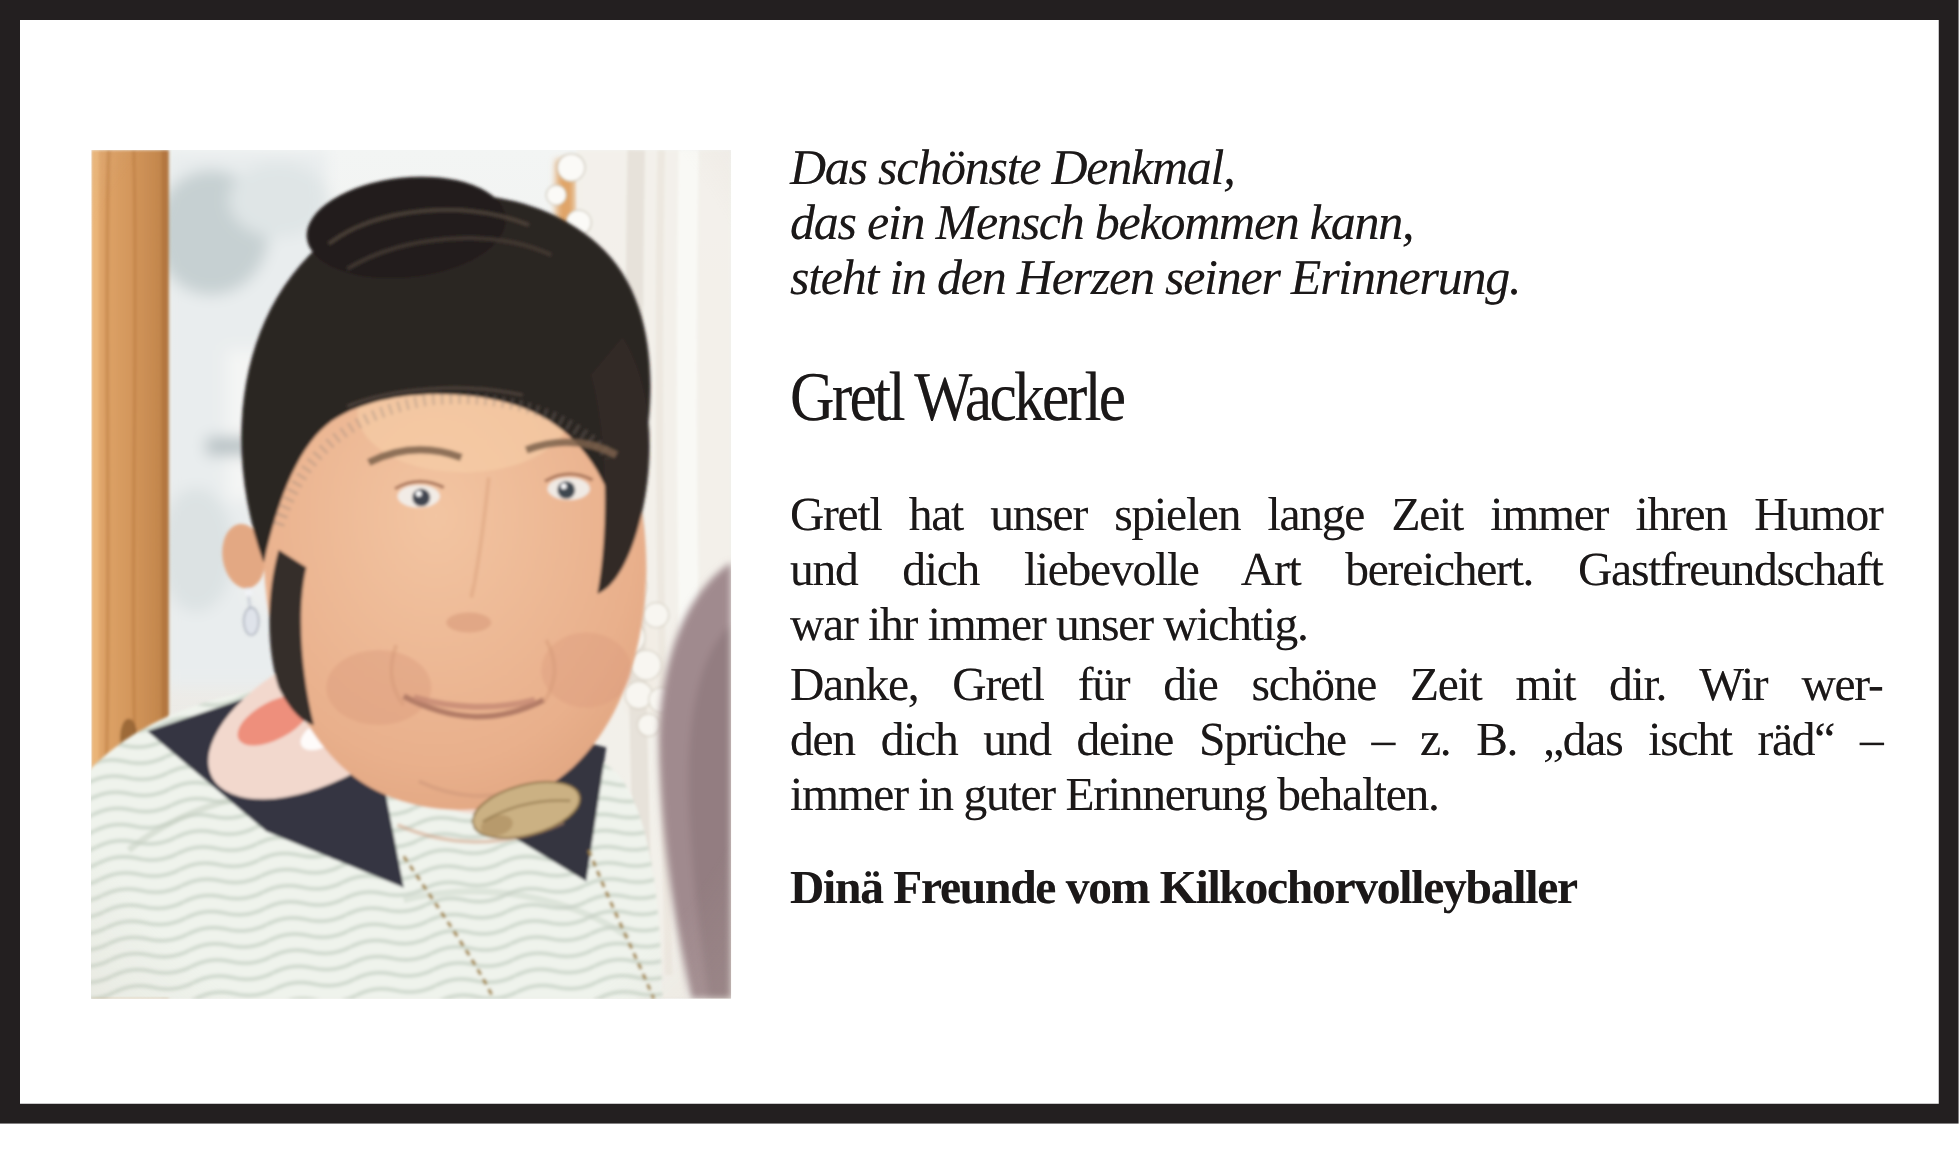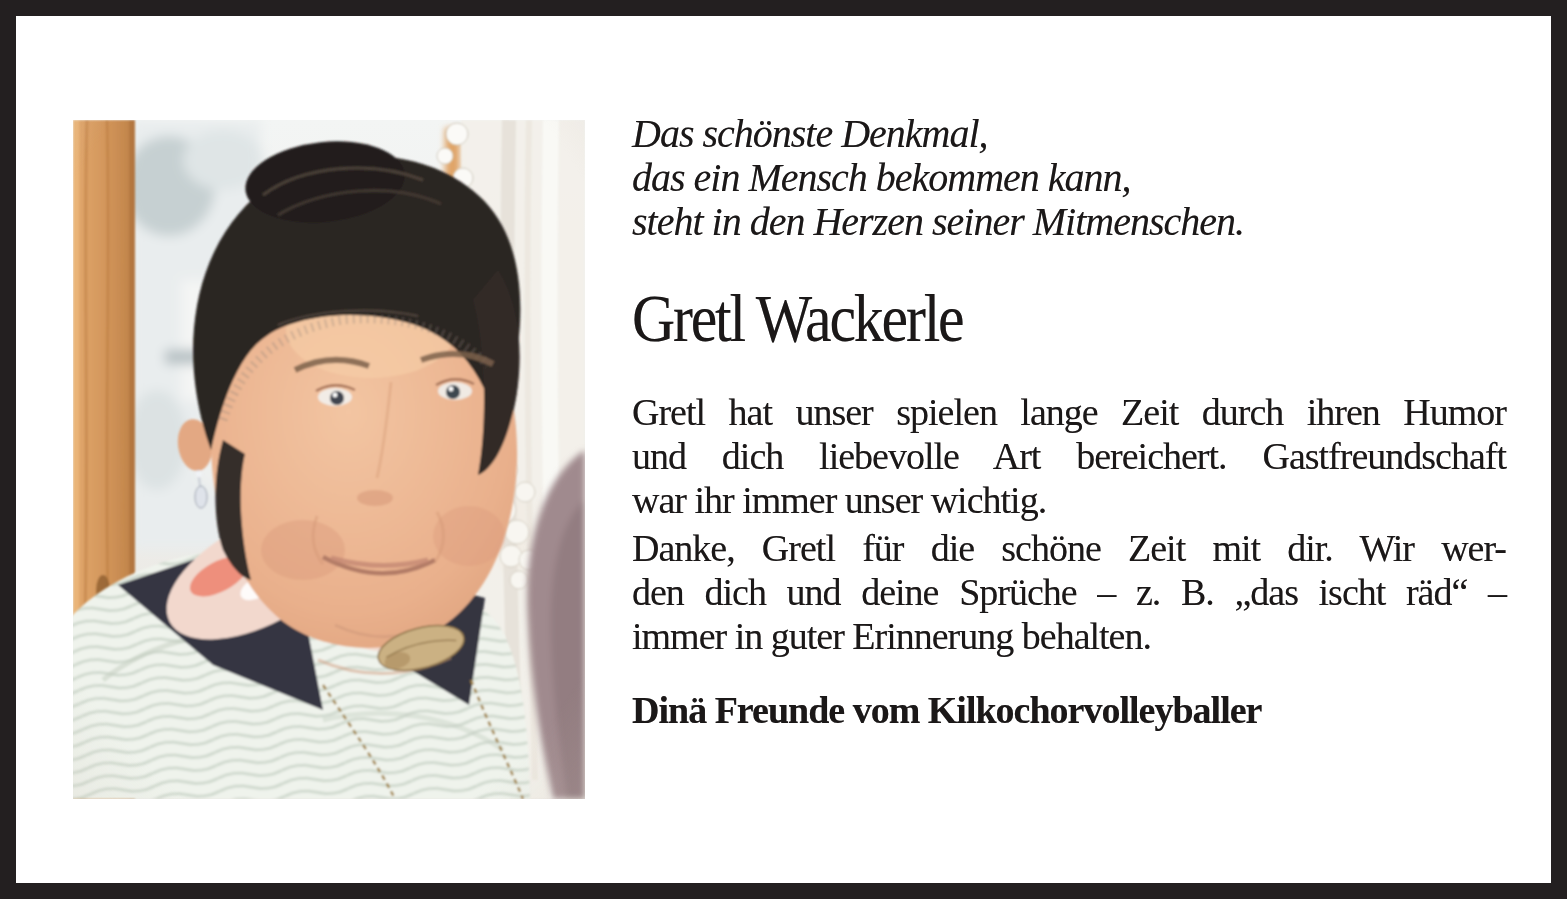--- a/index.html
+++ b/index.html
@@ -223,7 +223,7 @@
     <div class="quote">
       <div class="line">Das schönste Denkmal,</div>
       <div class="line">das ein Mensch bekommen kann,</div>
-      <div class="line">steht in den Herzen seiner Mitmenschen.</div>
+      <div class="line">steht in den Herzen seiner Erinnerung.</div>
     </div>
 
     <div class="name">

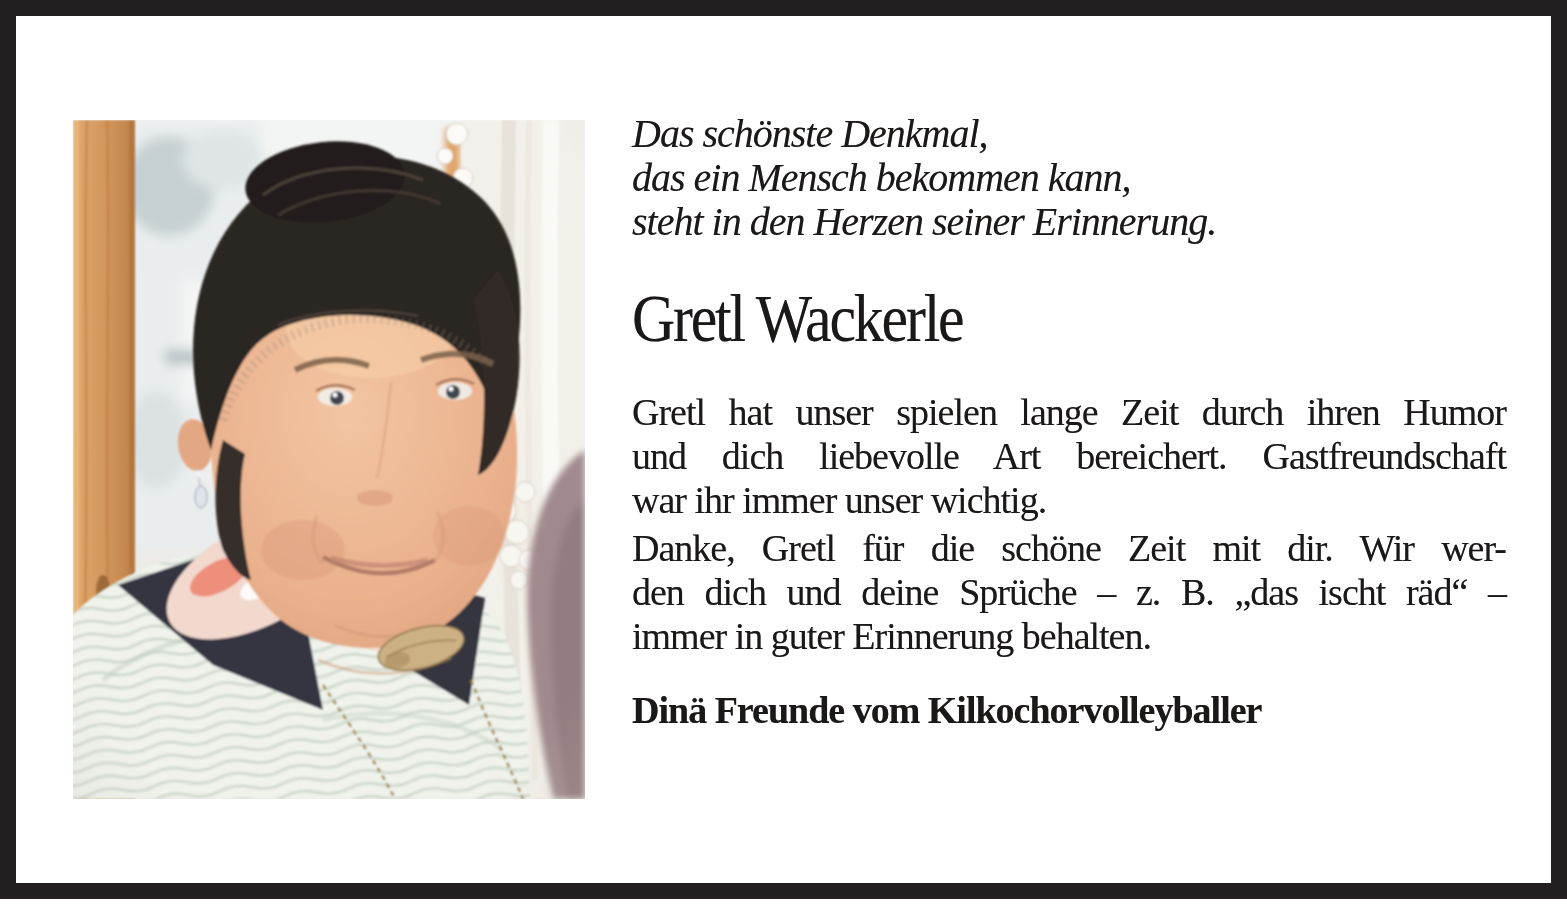--- a/index.html
+++ b/index.html
@@ -19,7 +19,7 @@
   }
   .quote{font-style:italic;font-size:40px;}
   .quote .line{white-space:nowrap;}
-  .name{margin-top:32px;font-size:68px;line-height:84px;white-space:nowrap;}
+  .name{margin-top:32px;font-size:56px;line-height:84px;white-space:nowrap;}
   .name-inner{display:inline-block;transform:scaleX(.88);transform-origin:0 50%;letter-spacing:-2.5px;}
   .dates{font-weight:700;white-space:nowrap;}
   .sym{font-size:25px;vertical-align:13px;letter-spacing:0;}

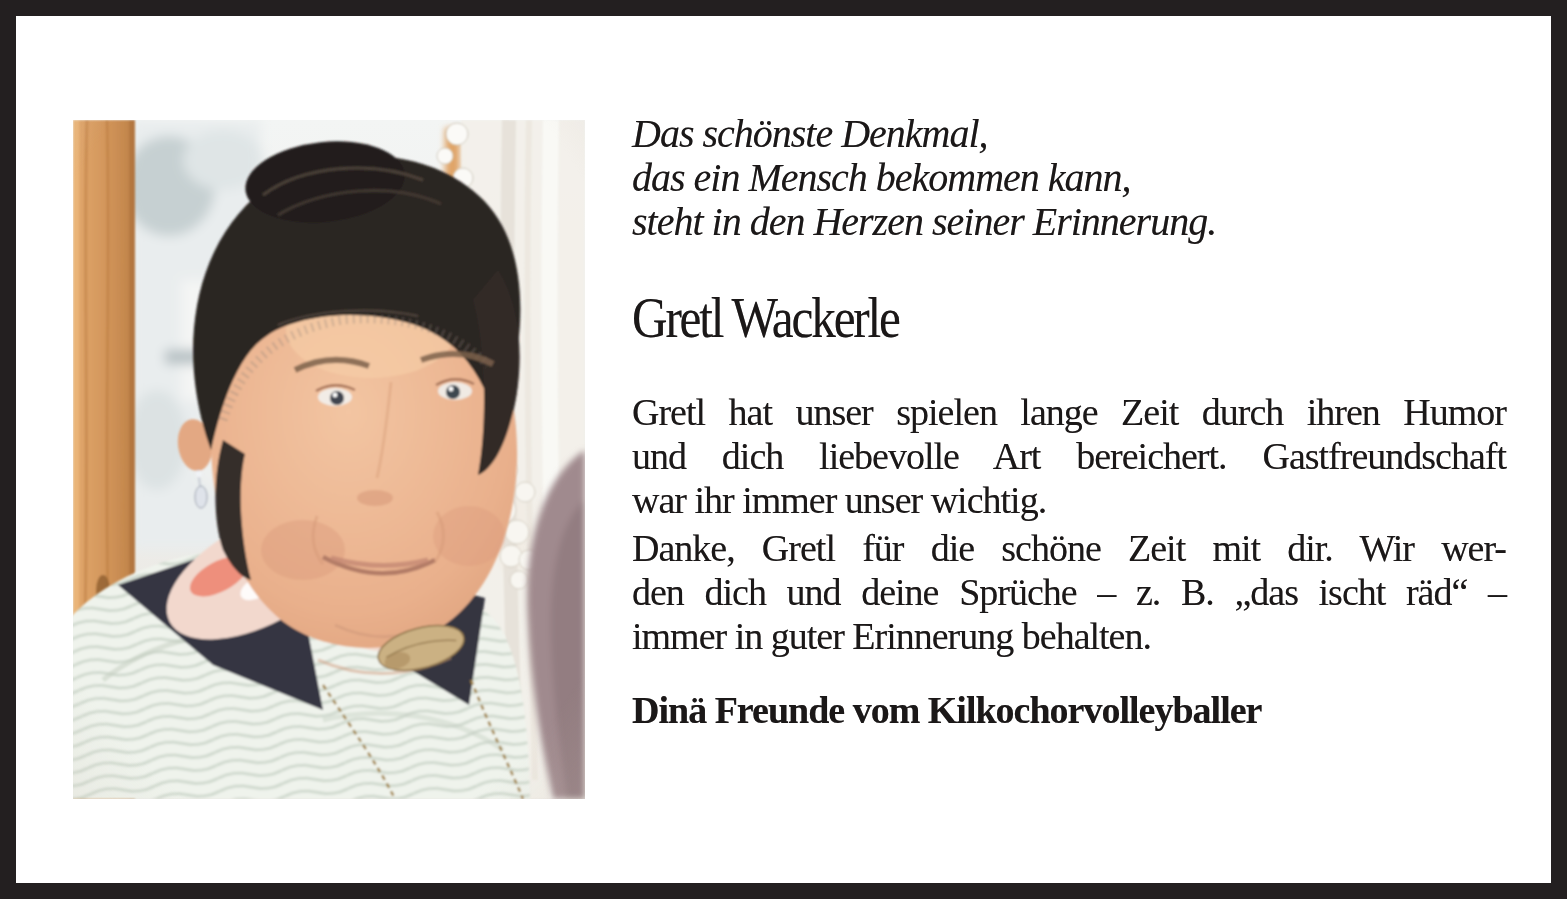--- a/index.html
+++ b/index.html
@@ -233,7 +233,7 @@
 
 
     <div class="para first">
-      <div class="line fill">Gretl hat unser spielen lange Zeit durch ihren Humor</div>
+      <div class="line fill">Gretl hat unser spielen lange Zeit immer ihren Humor</div>
       <div class="line fill">und dich liebevolle Art bereichert. Gastfreundschaft</div>
       <div class="line">war ihr immer unser wichtig.</div>
     </div>

